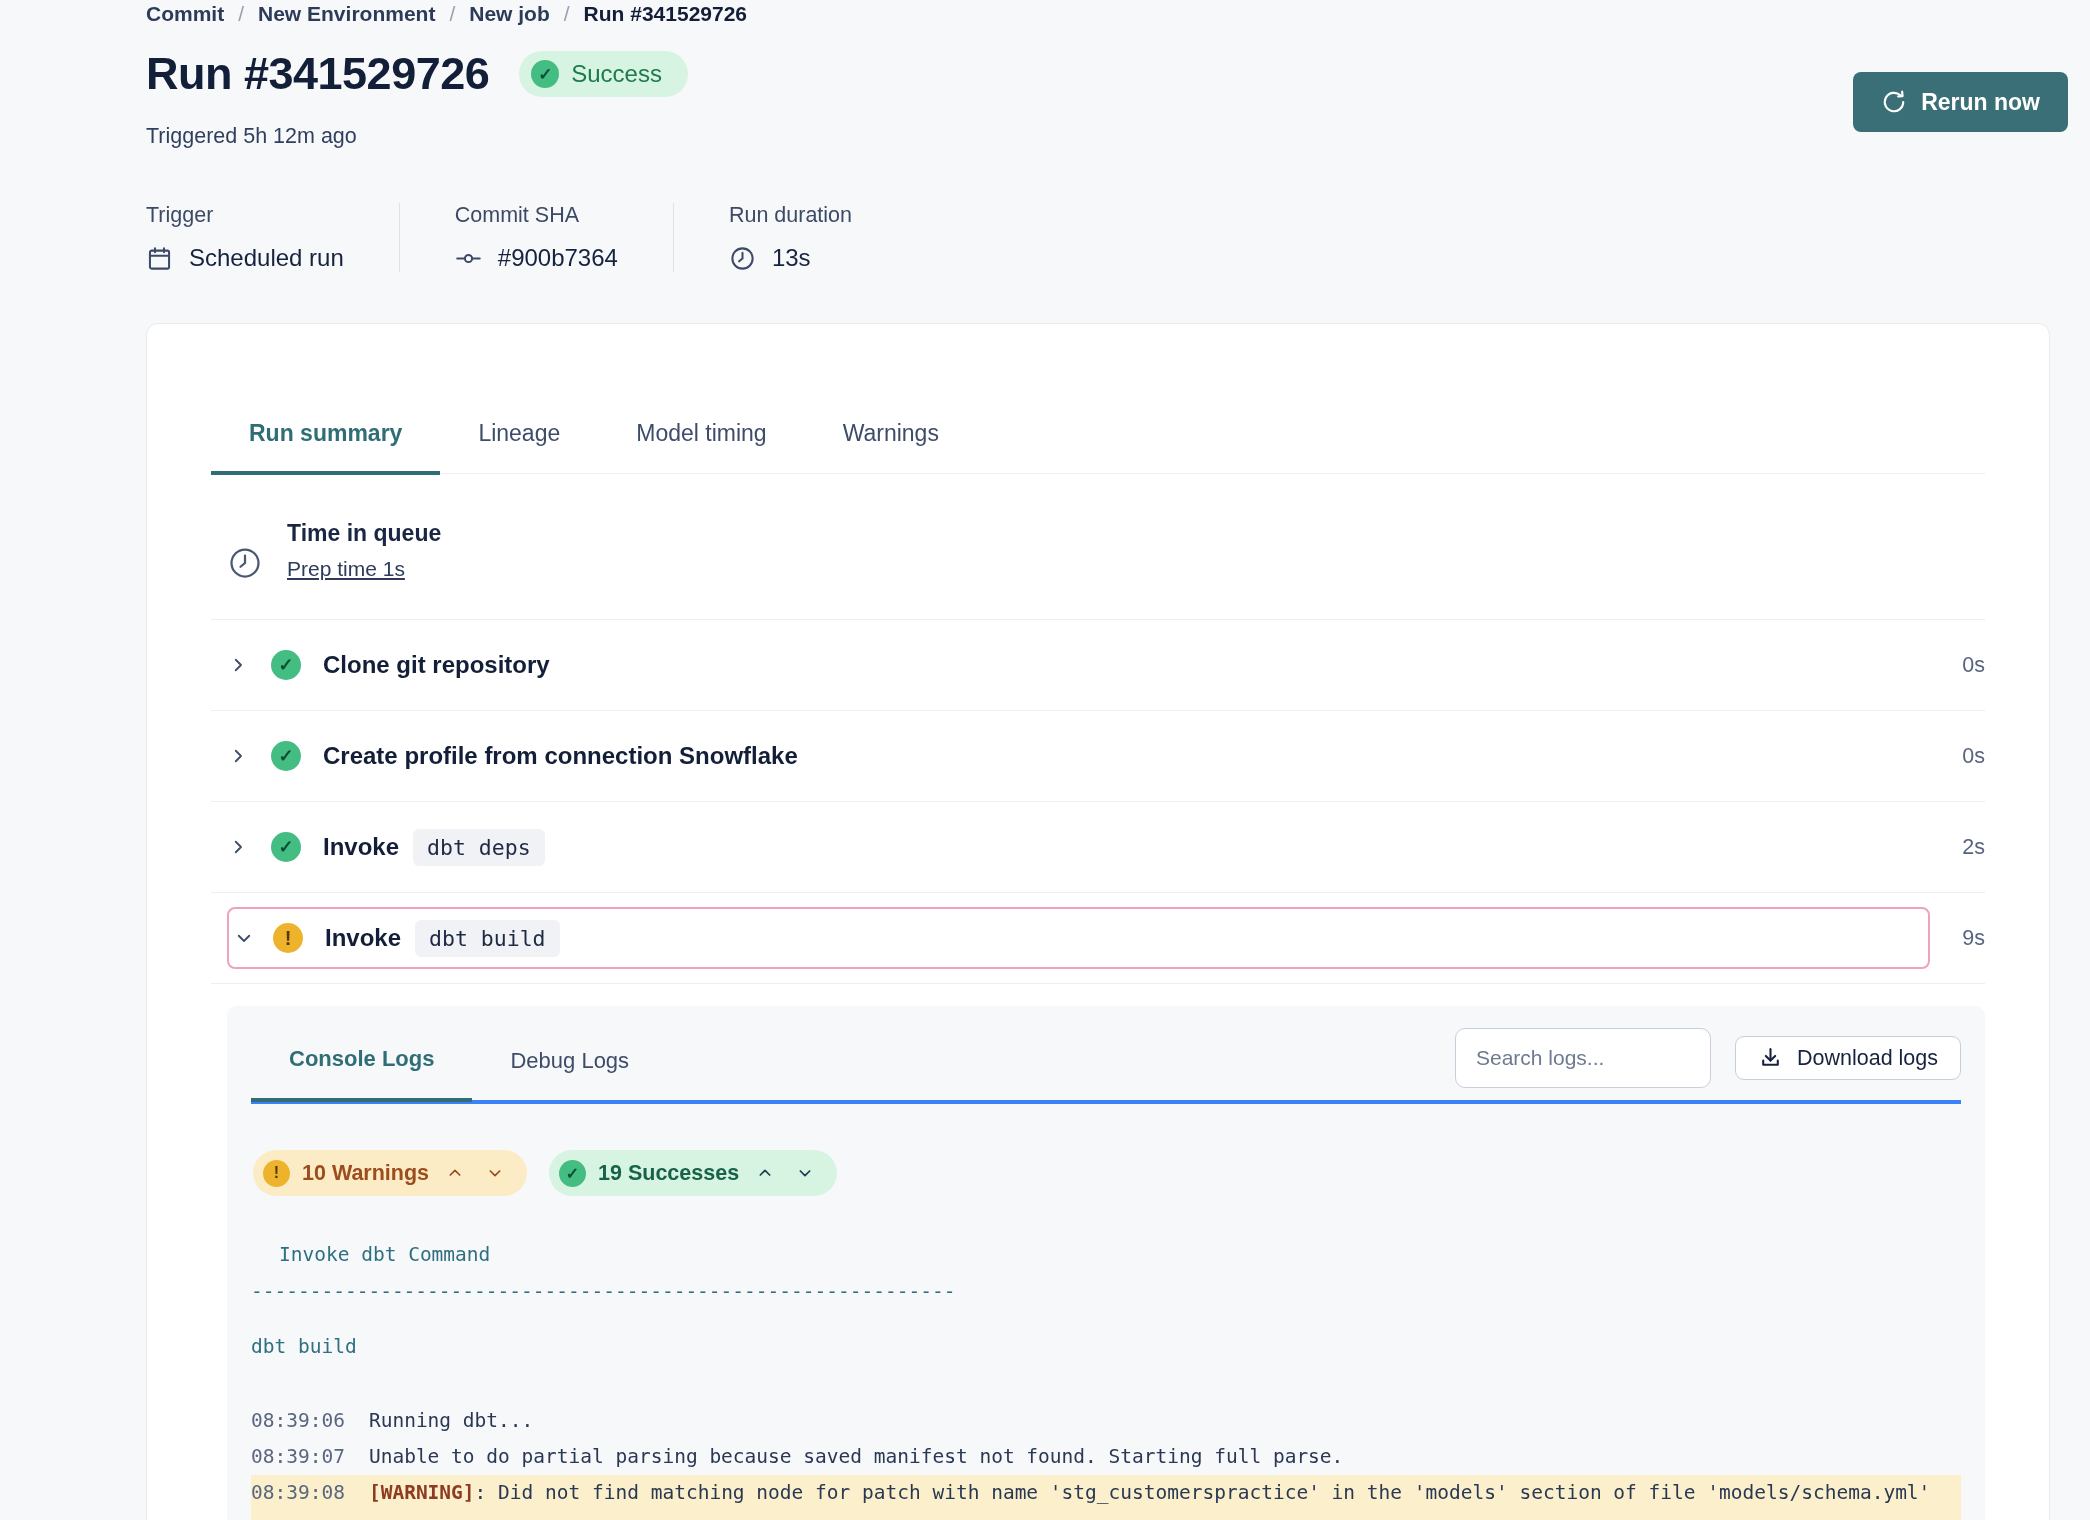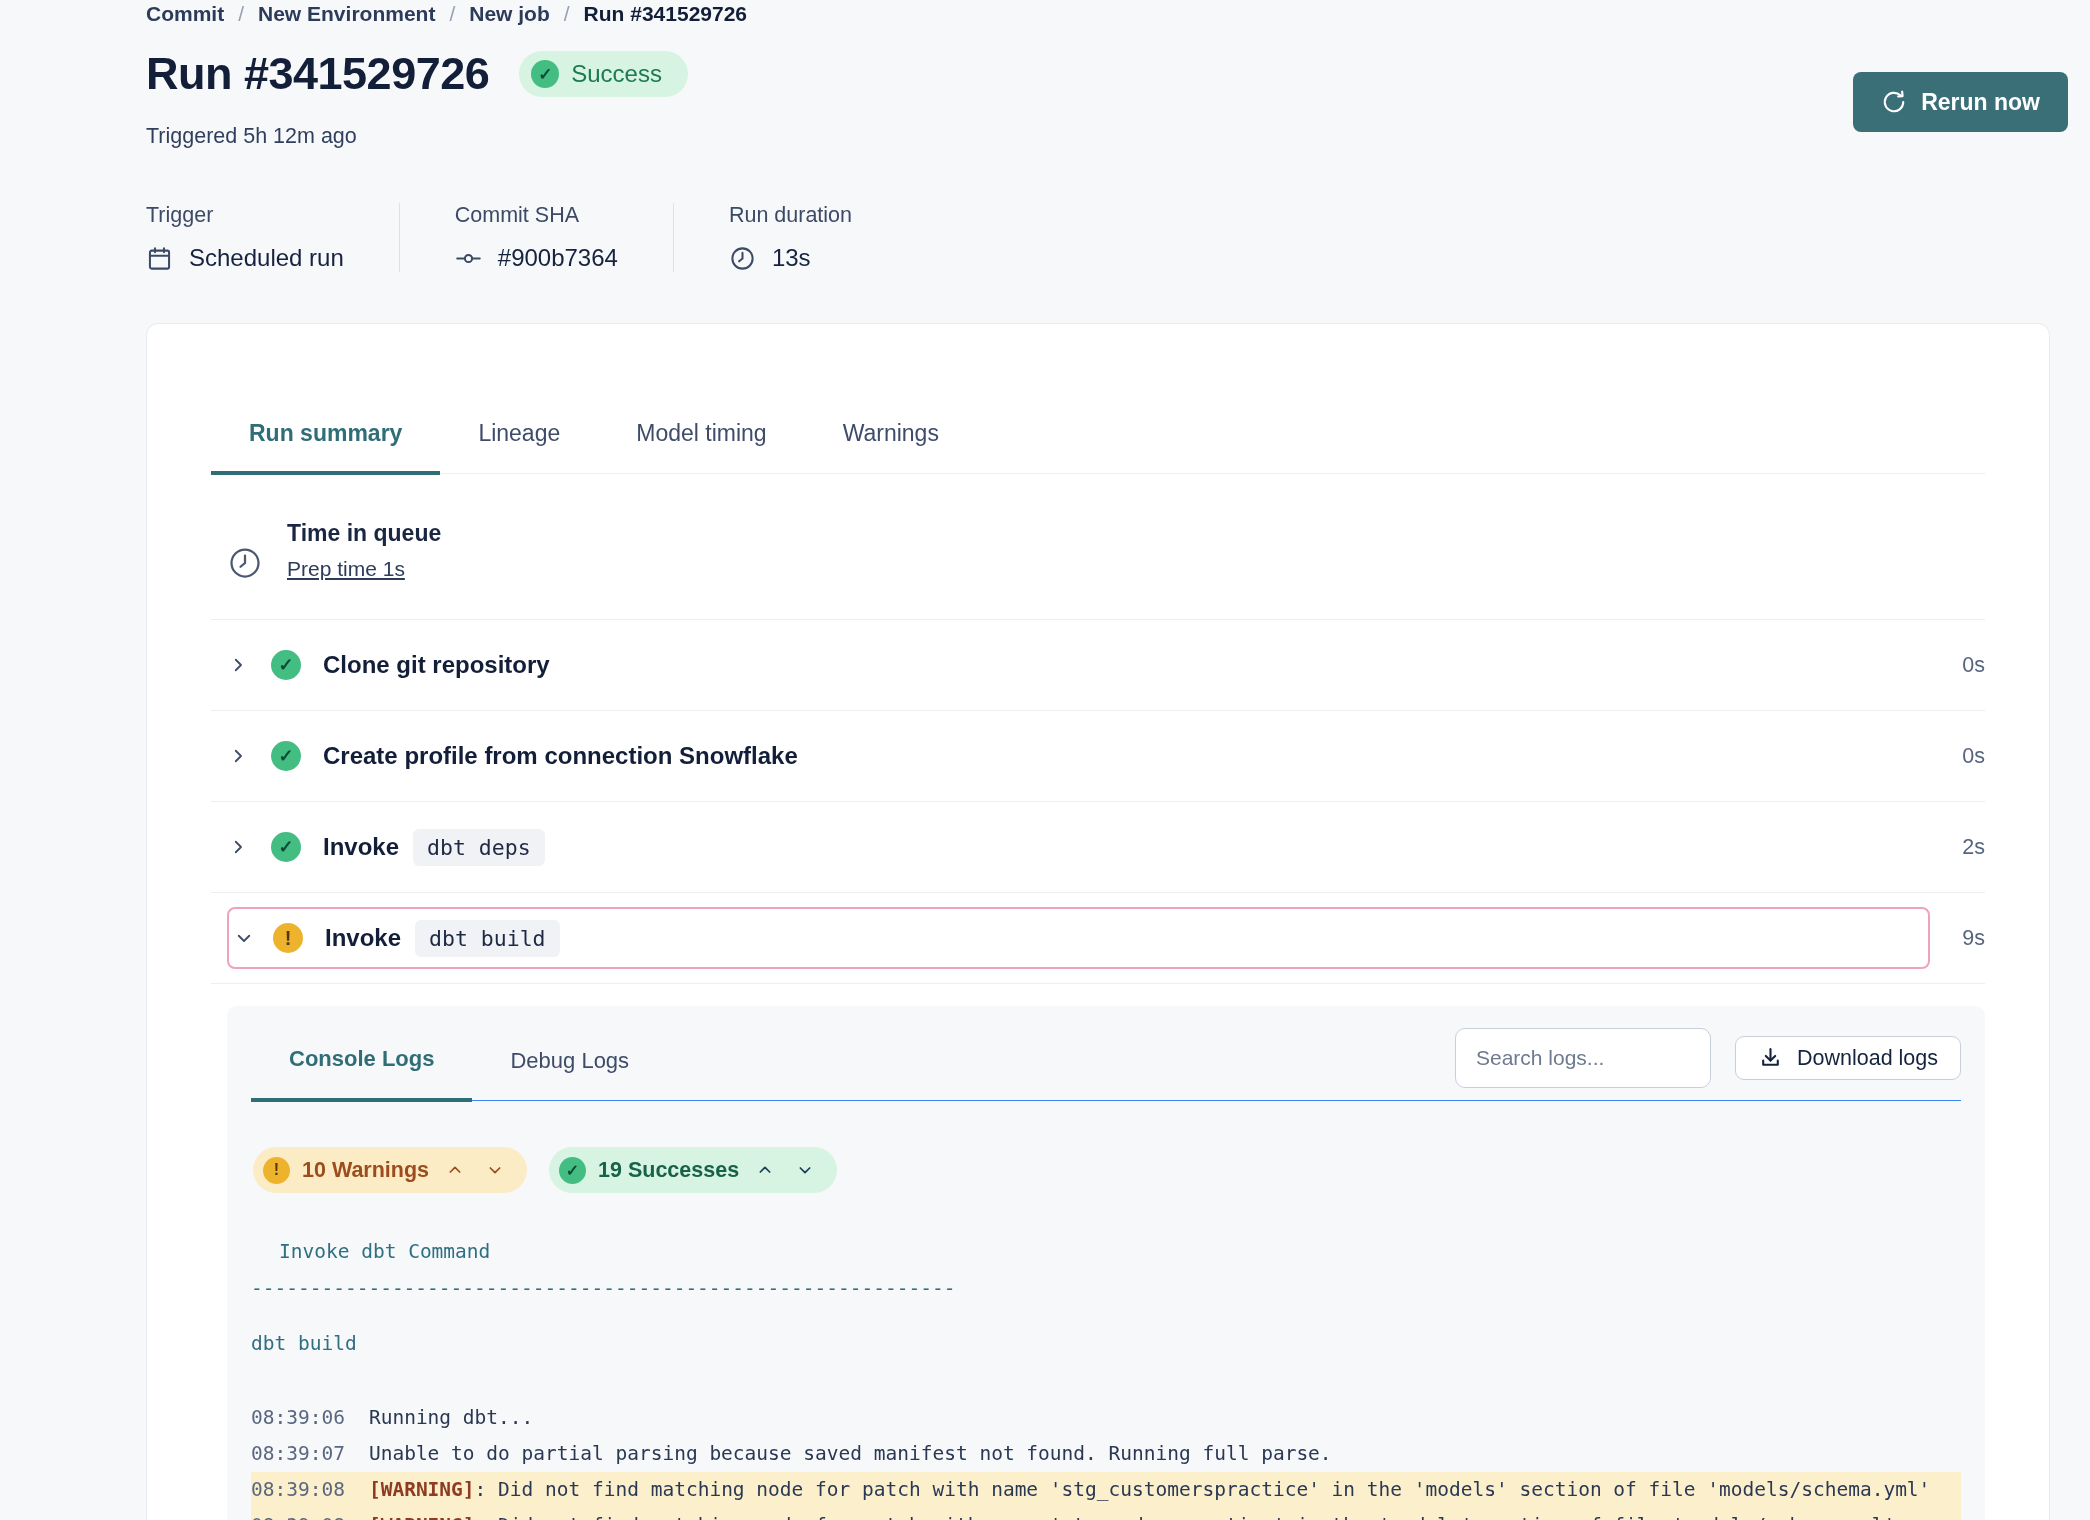--- a/index.html
+++ b/index.html
@@ -62,7 +62,7 @@
 
   
   .log-panel { margin:22px 0 0 16px; background:#f7f8fa; border-radius:10px; padding:0 24px 30px 24px; min-height:560px; }
-  .log-toolbar { display:flex; align-items:flex-end; border-bottom:1px solid #3b82f6; }
+  .log-toolbar { display:flex; align-items:flex-end; border-bottom:4px solid #3b82f6; }
   .log-tab { padding:40px 38px 26px 38px; font-size:22px; color:#3e4c69; cursor:pointer; }
   .log-tab.active { color:#2f6e77; font-weight:700; border-bottom:4px solid #2f6e77; margin-bottom:-2px; }
   .log-controls { margin-left:auto; display:flex; gap:24px; align-items:center; margin-bottom:12px; }

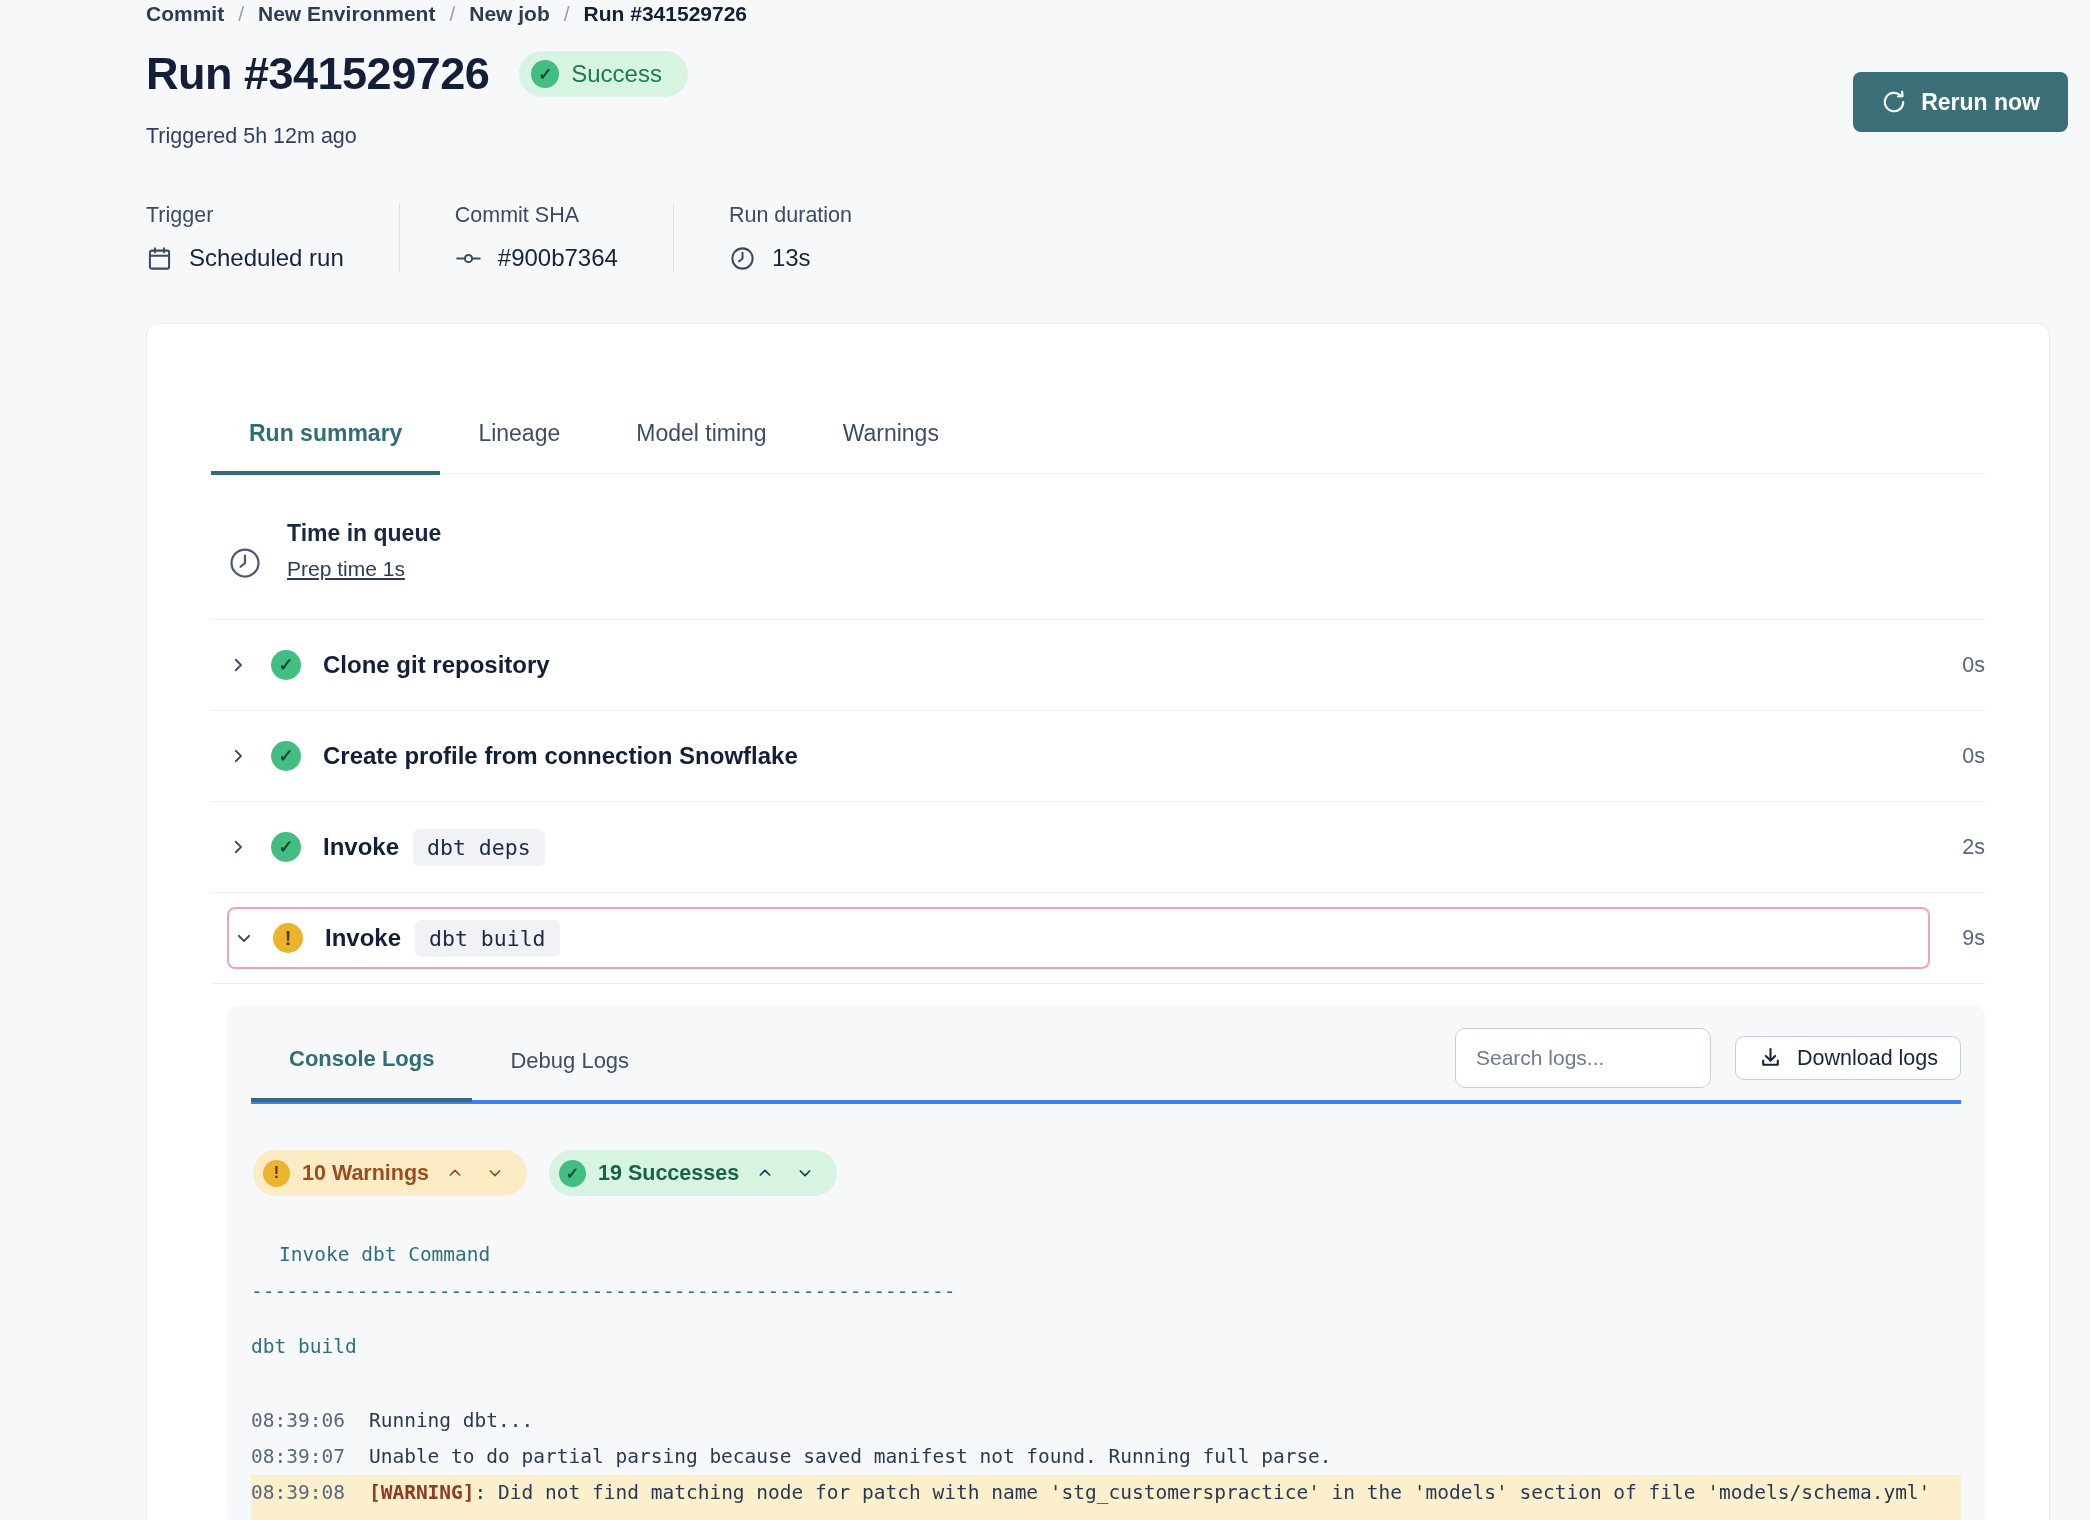--- a/index.html
+++ b/index.html
@@ -296,7 +296,7 @@
 
           <div class="log-lines">
             <div class="log-line"><span class="ts">08:39:06</span><span class="gap"></span><span>Running dbt...</span></div>
-            <div class="log-line"><span class="ts">08:39:07</span><span class="gap"></span><span>Unable to do partial parsing because saved manifest not found. Running full parse.</span></div>
+            <div class="log-line"><span class="ts">08:39:07</span><span class="gap"></span><span>Unable to do partial parsing because saved manifest not found. Starting full parse.</span></div>
             <div class="log-line warning"><span class="ts">08:39:08</span><span class="gap"></span><span class="warn-label">[WARNING]</span><span>: Did not find matching node for patch with name 'stg_customerspractice' in the 'models' section of file 'models/schema.yml'</span></div>
             <div class="log-line warning"><span class="ts">08:39:08</span><span class="gap"></span><span class="warn-label">[WARNING]</span><span>: Did not find matching node for patch with name 'stg_orderspractice' in the 'models' section of file 'models/schema.yml'</span></div>
 

